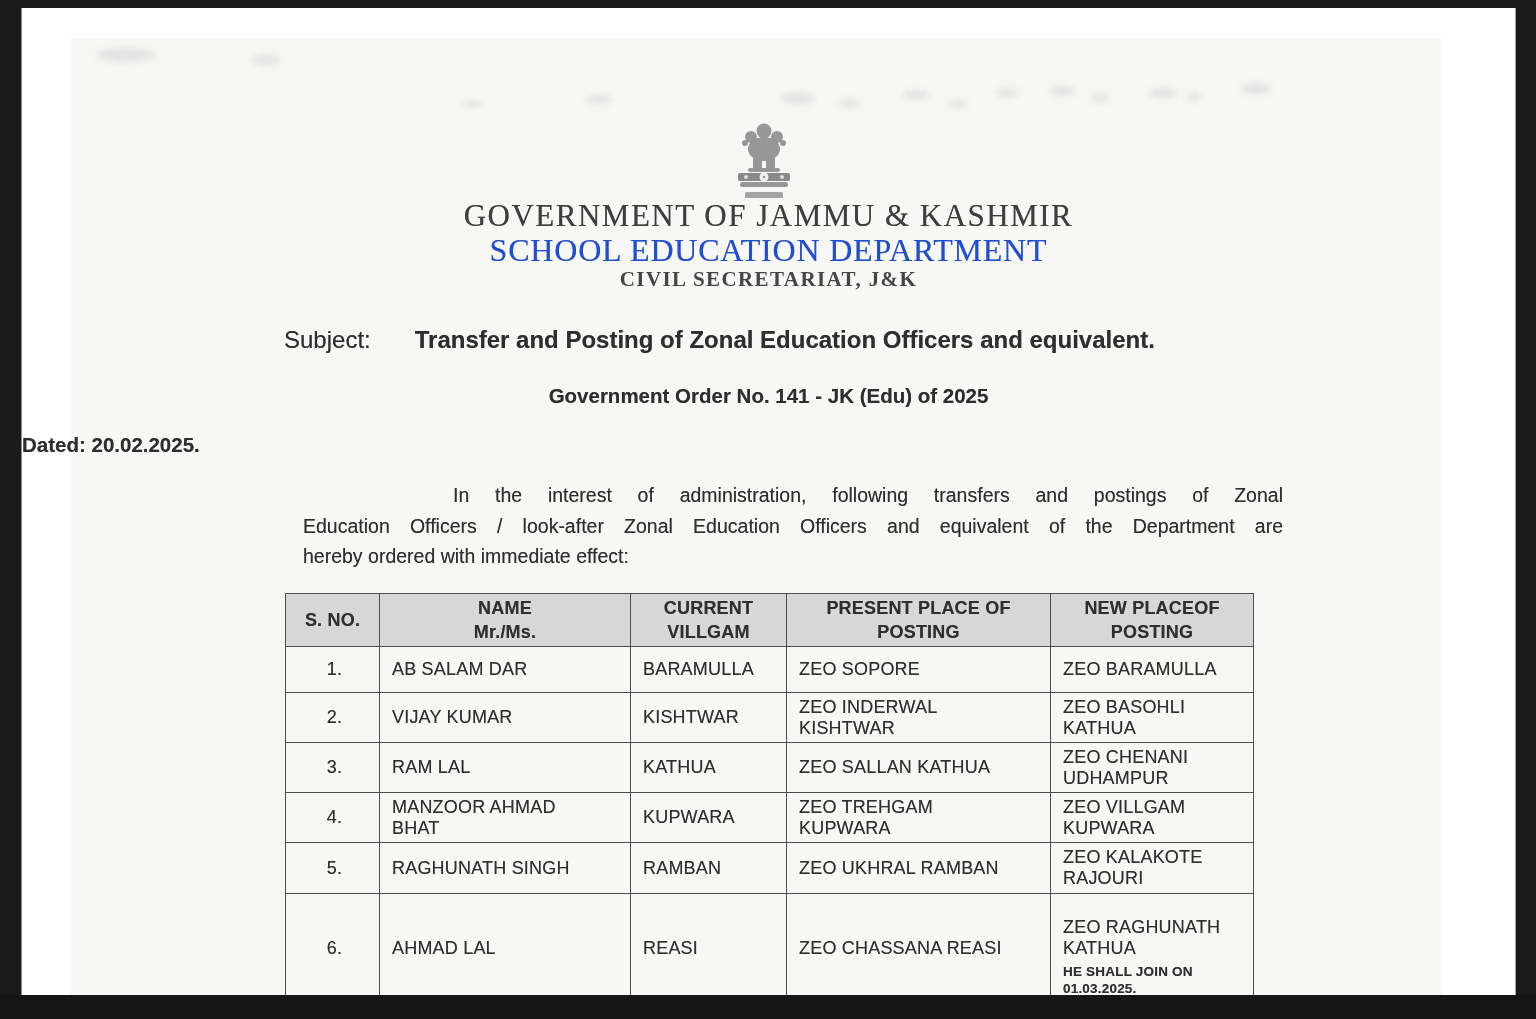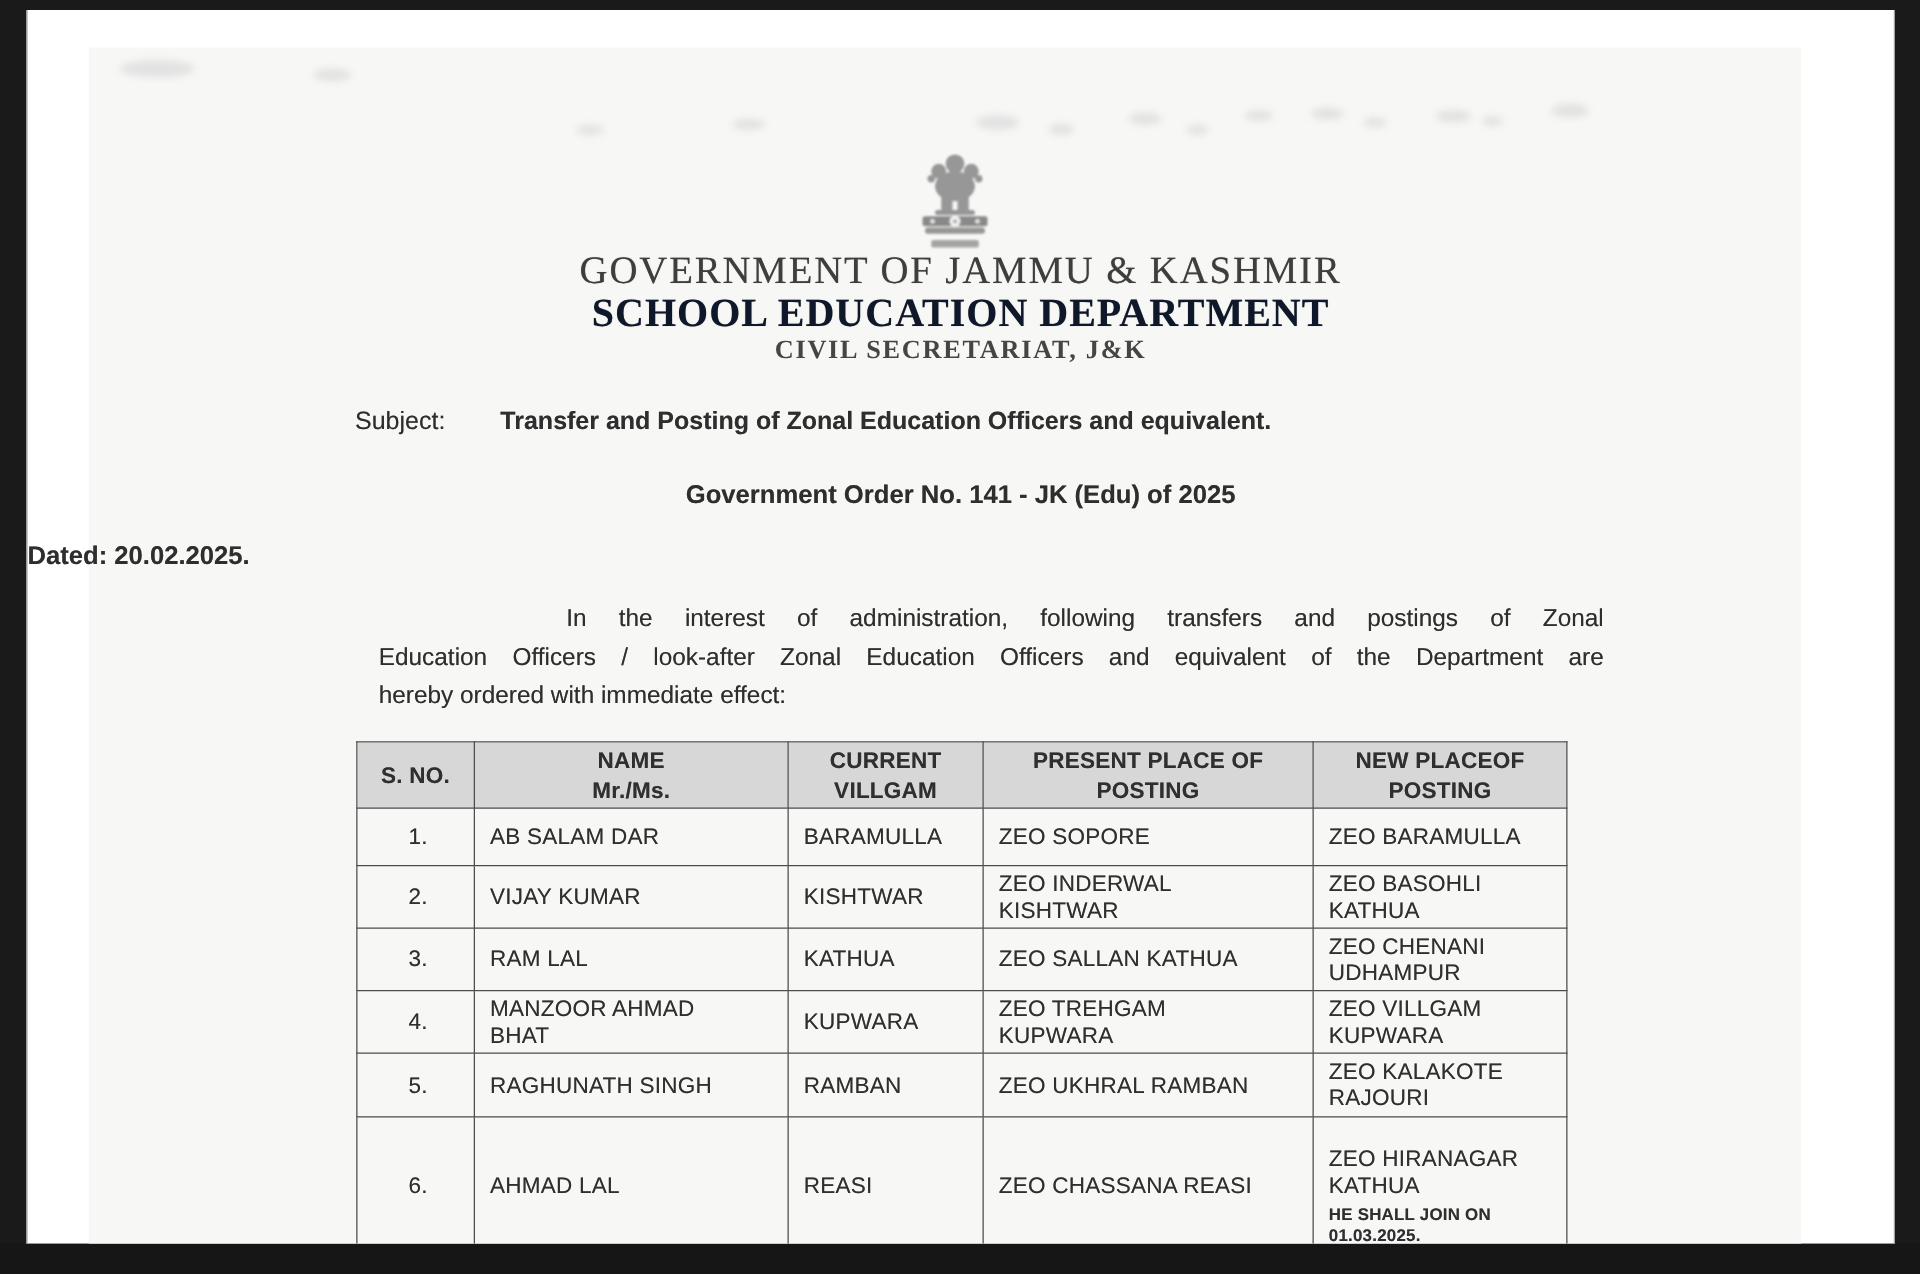--- a/index.html
+++ b/index.html
@@ -16,7 +16,7 @@
           font-family:"Liberation Serif","DejaVu Serif",serif;font-size:31px;color:#3e3e3e;
           letter-spacing:1.5px;text-shadow:0 0 .6px rgba(60,60,60,.6);}
   .title2{position:absolute;left:0;right:0;top:224px;text-align:center;
-          font-family:"Liberation Serif","DejaVu Serif",serif;font-size:32px;font-weight:700;color:#0f172a;
+          font-family:"Liberation Serif","DejaVu Serif",serif;font-size:32px;font-weight:400;color:#1d4ed8;
           letter-spacing:.8px;text-shadow:0 0 .6px rgba(50,50,50,.5);}
   .title3{position:absolute;left:0;right:0;top:259px;text-align:center;
           font-family:"Liberation Serif","DejaVu Serif",serif;font-size:21px;font-weight:700;color:#454545;

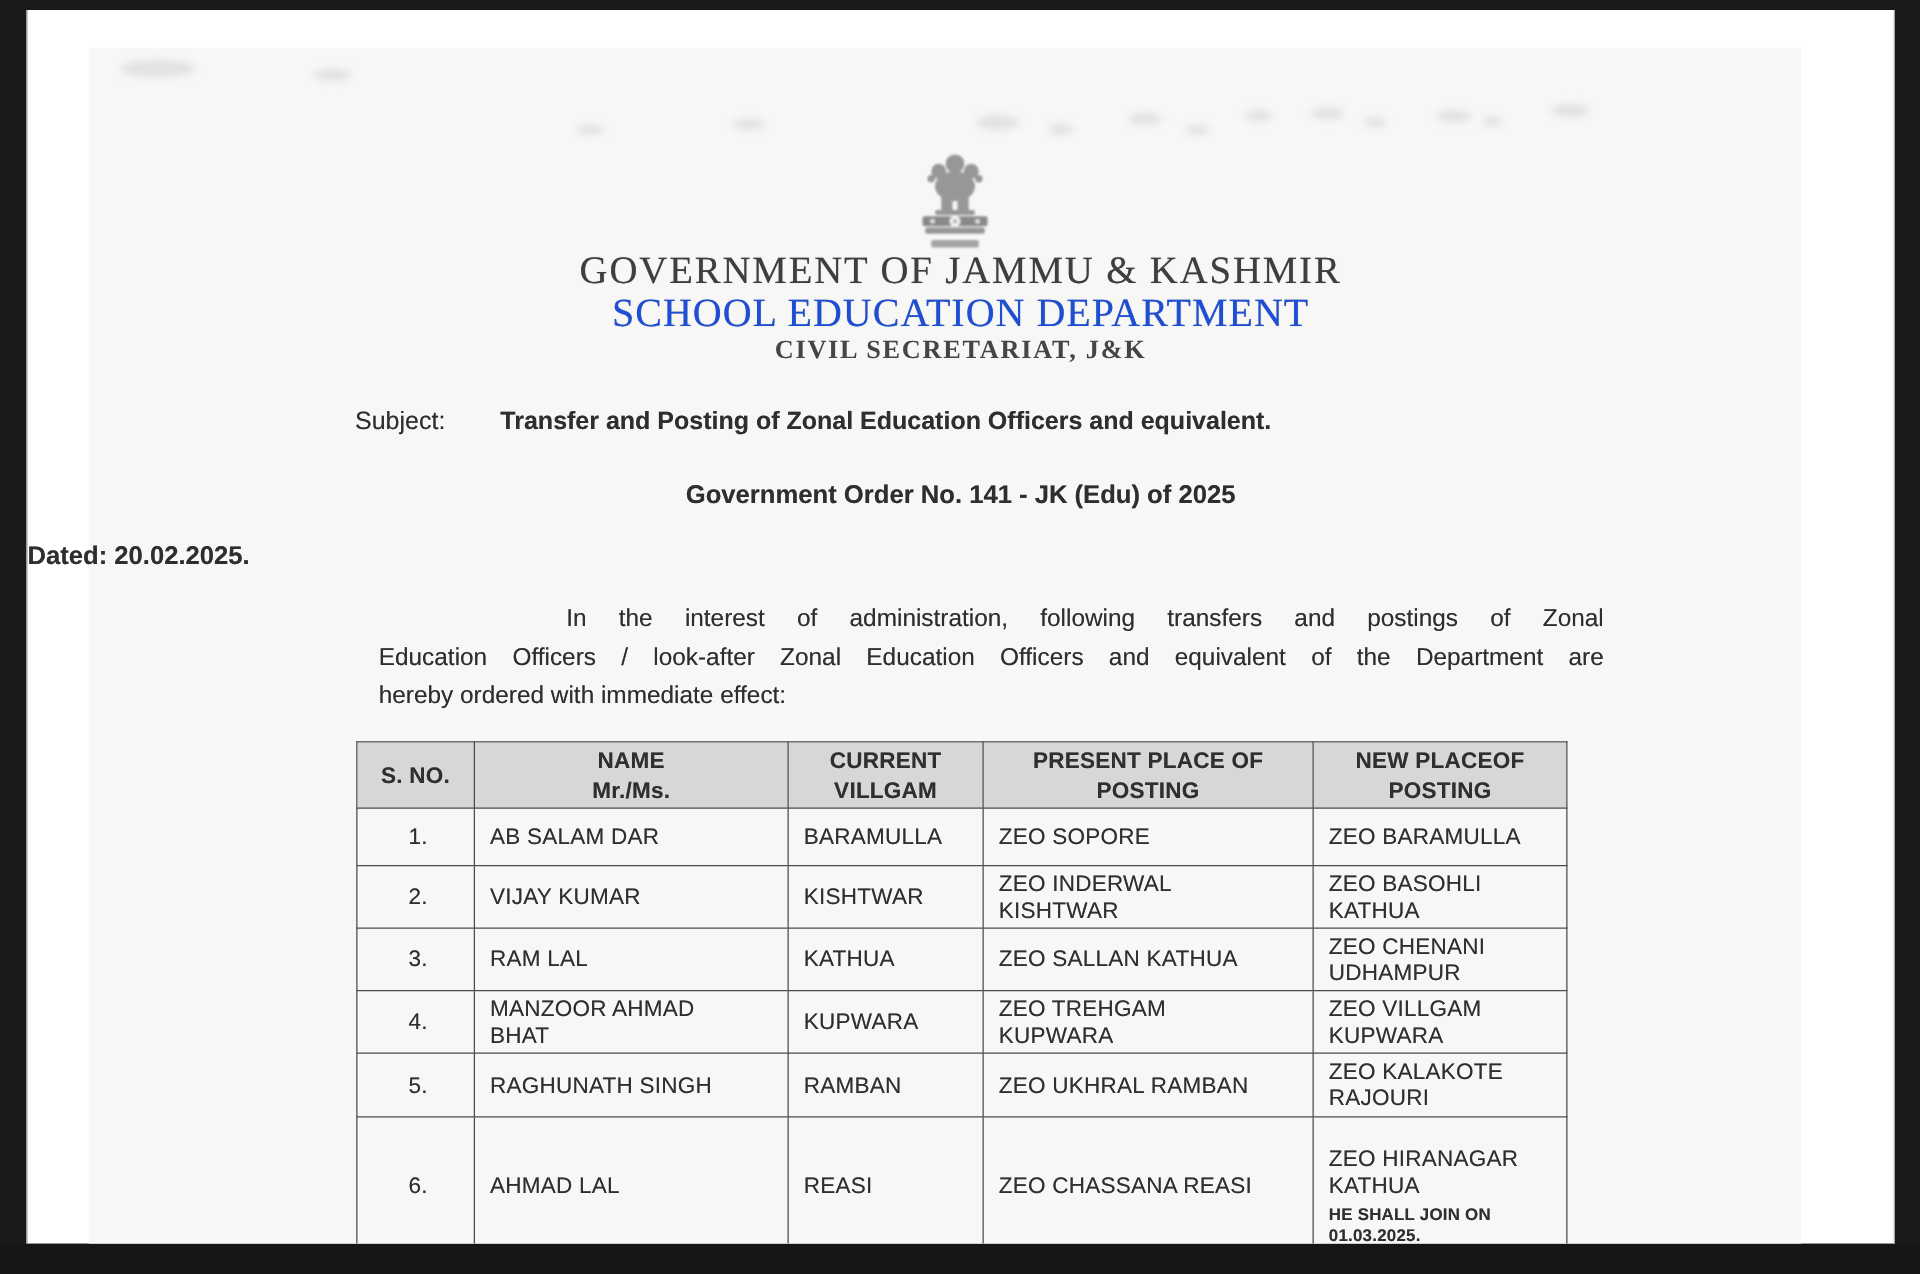--- a/index.html
+++ b/index.html
@@ -22,7 +22,7 @@
           font-family:"Liberation Serif","DejaVu Serif",serif;font-size:21px;font-weight:700;color:#454545;
           letter-spacing:1.4px;}
   .txt{color:#2e2e2e;text-shadow:0 0 .5px rgba(55,55,55,.55);}
-  .subject-row{position:absolute;left:262px;top:318px;font-size:20px;text-align:right;}
+  .subject-row{position:absolute;left:262px;top:318px;font-size:24px;text-align:right;}
   .subject-label{display:inline-block;font-weight:400;}
   .subject-text{display:inline-block;margin-left:44px;font-weight:700;}
   .order-line{position:absolute;left:0;right:0;top:376px;text-align:center;font-size:20.5px;font-weight:700;}

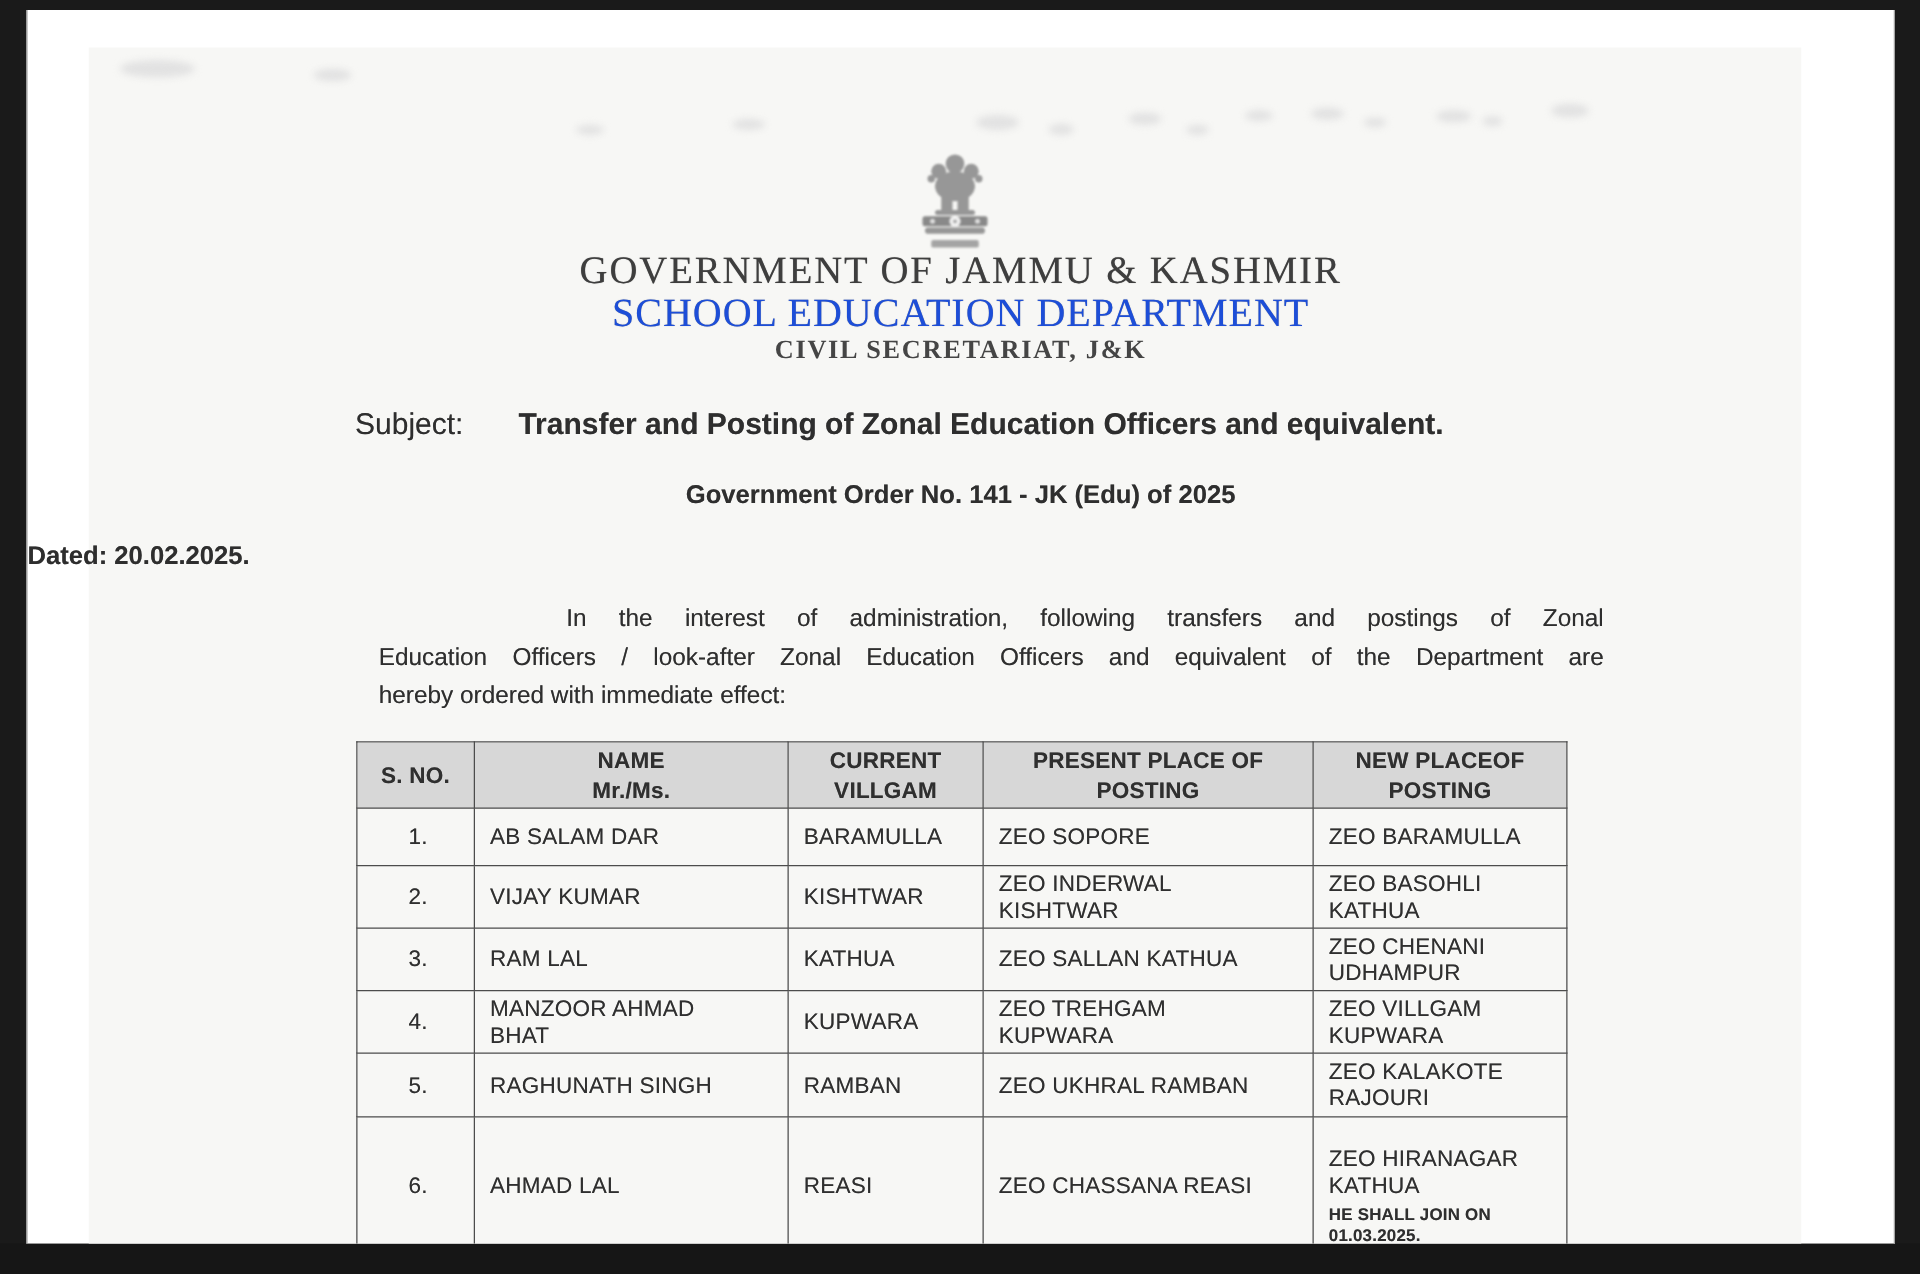--- a/index.html
+++ b/index.html
@@ -178,7 +178,7 @@
         <td>REASI</td>
         <td>ZEO CHASSANA REASI</td>
         <td class="c-new-tall">
-          <div>ZEO HIRANAGAR
+          <div>ZEO RAGHUNATH
 KATHUA</div>
           <div class="join-note">HE SHALL JOIN ON
 01.03.2025.</div>

